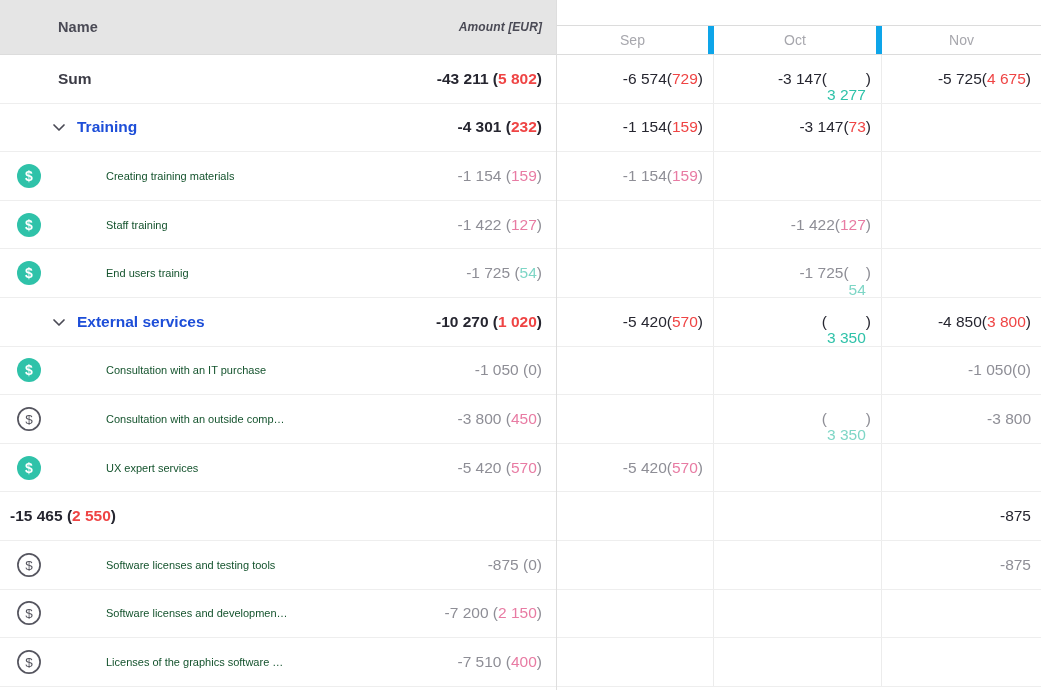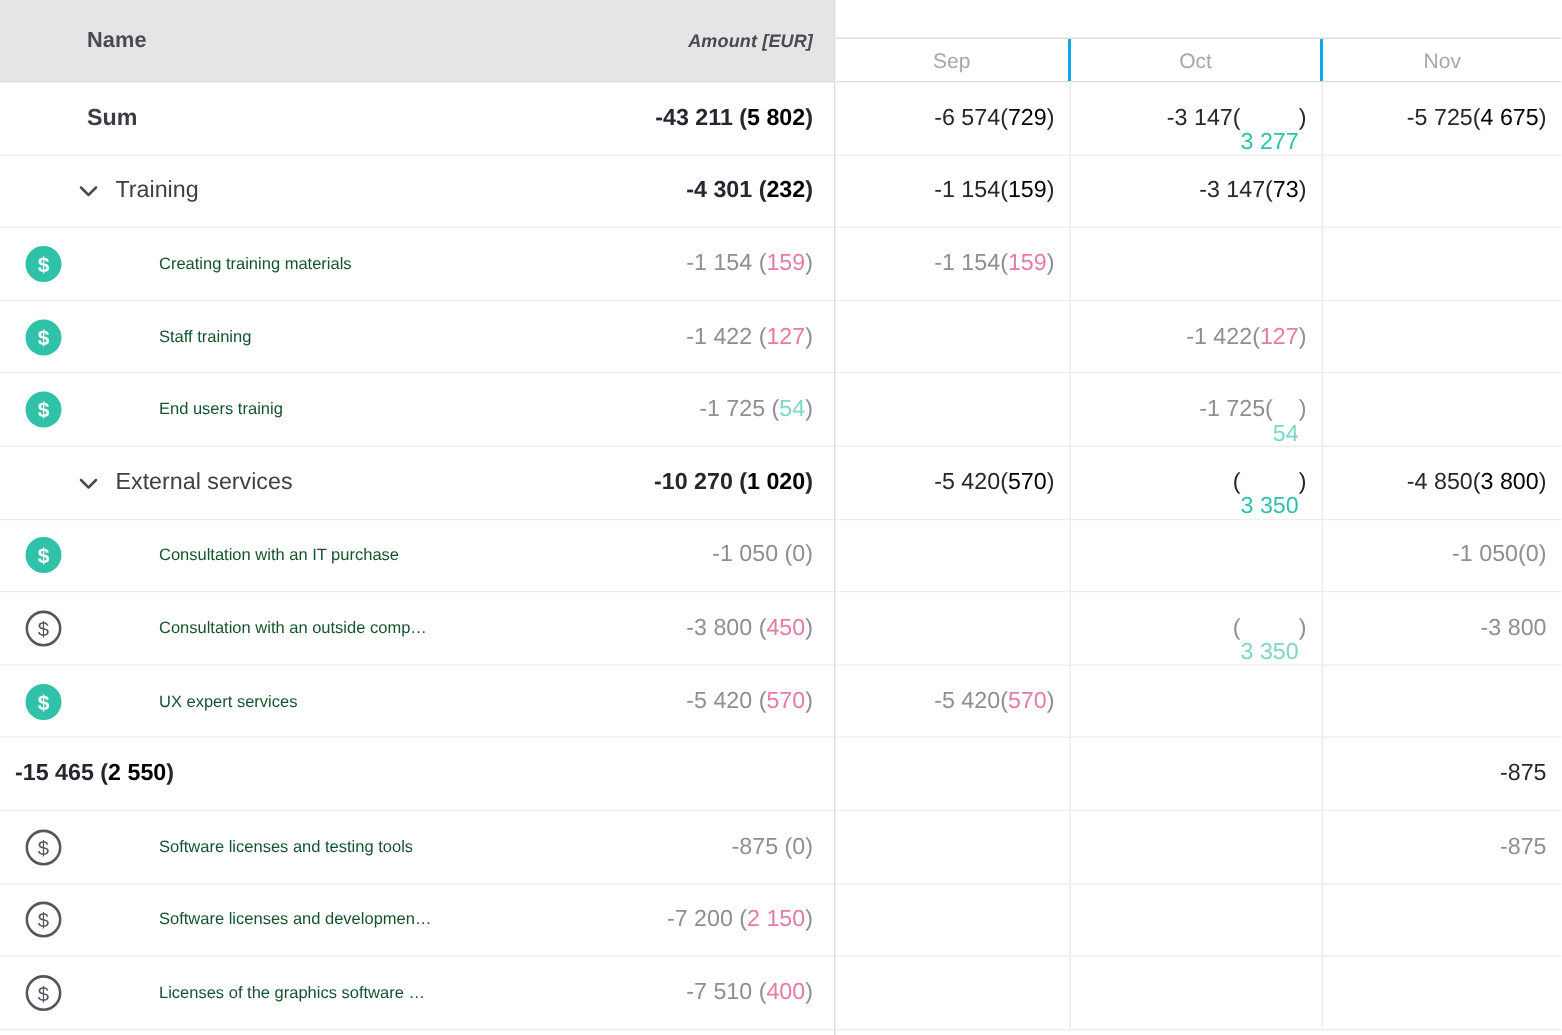--- a/index.html
+++ b/index.html
@@ -157,7 +157,7 @@
     justify-content: center;
     font-size: 14px;
     color: #a7a7ad;
-    border-right: 2px solid #0ea5e9;
+    border-right: 6px solid #0ea5e9;
   }
   .mcell:last-child { border-right: none; }
 

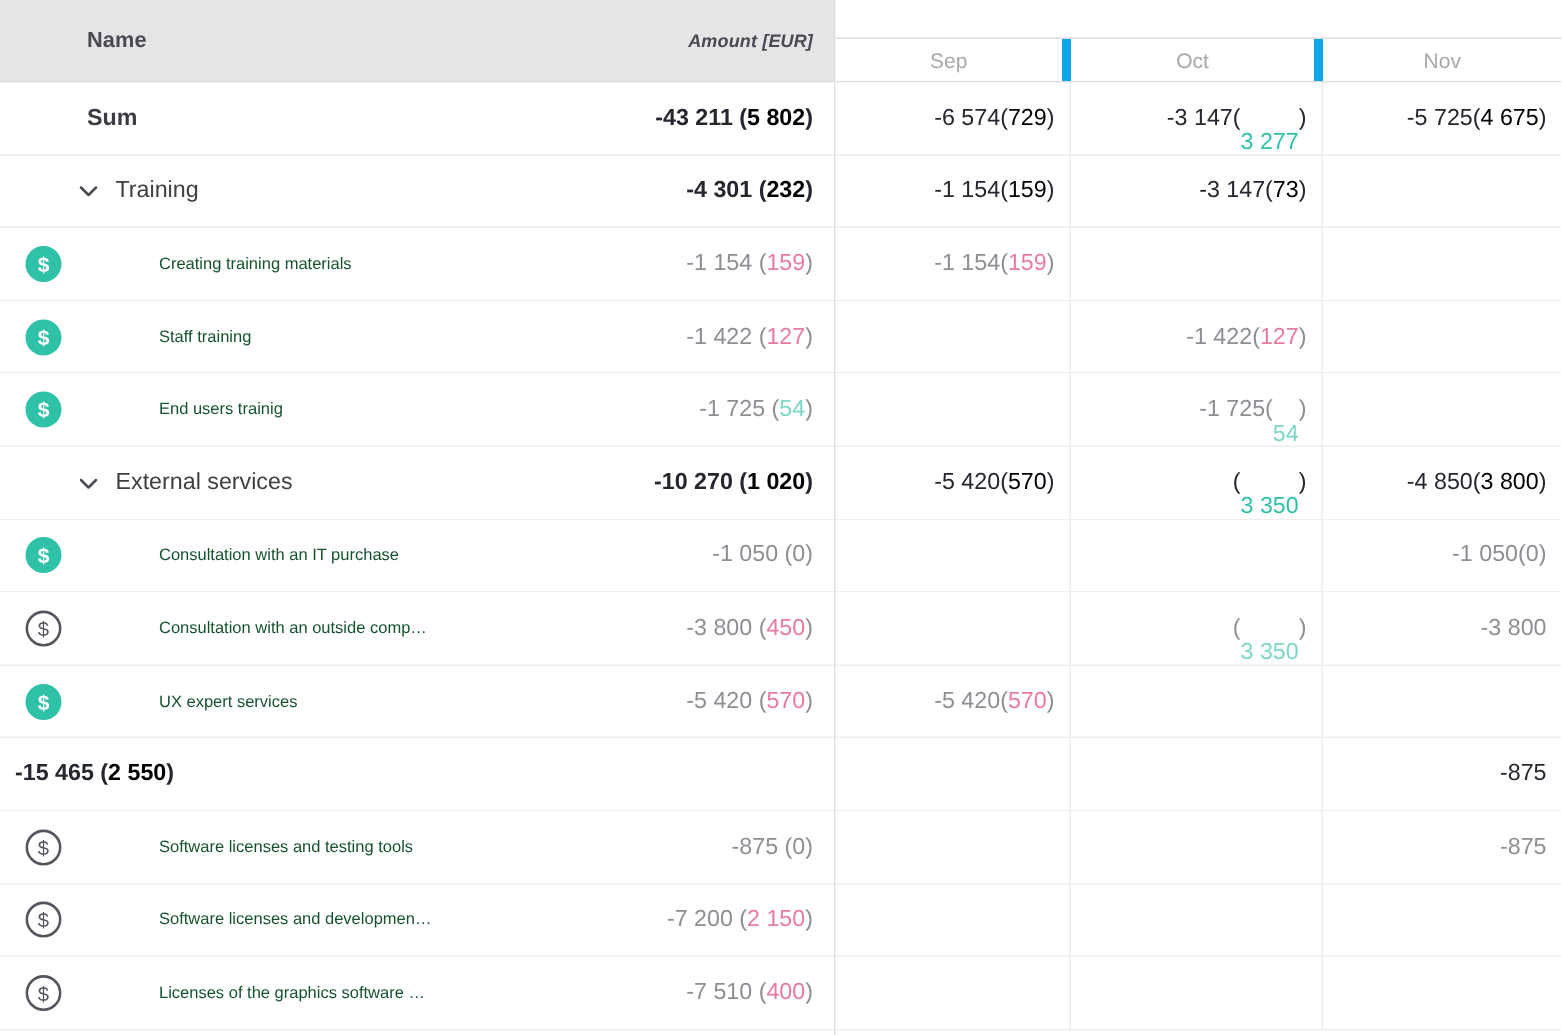--- a/index.html
+++ b/index.html
@@ -121,7 +121,7 @@
   .lrow.lvl-sum .amt-cell,
   .lrow.lvl-group .amt-cell { color: #262630; font-weight: bold; }
 
-  .paren-pink { color: #000000; }
+  .paren-pink { color: #ef4444; }
   .paren-teal { color: #2fc2a9; margin-top: 33px; }
   .paren-grey { color: inherit; }
 

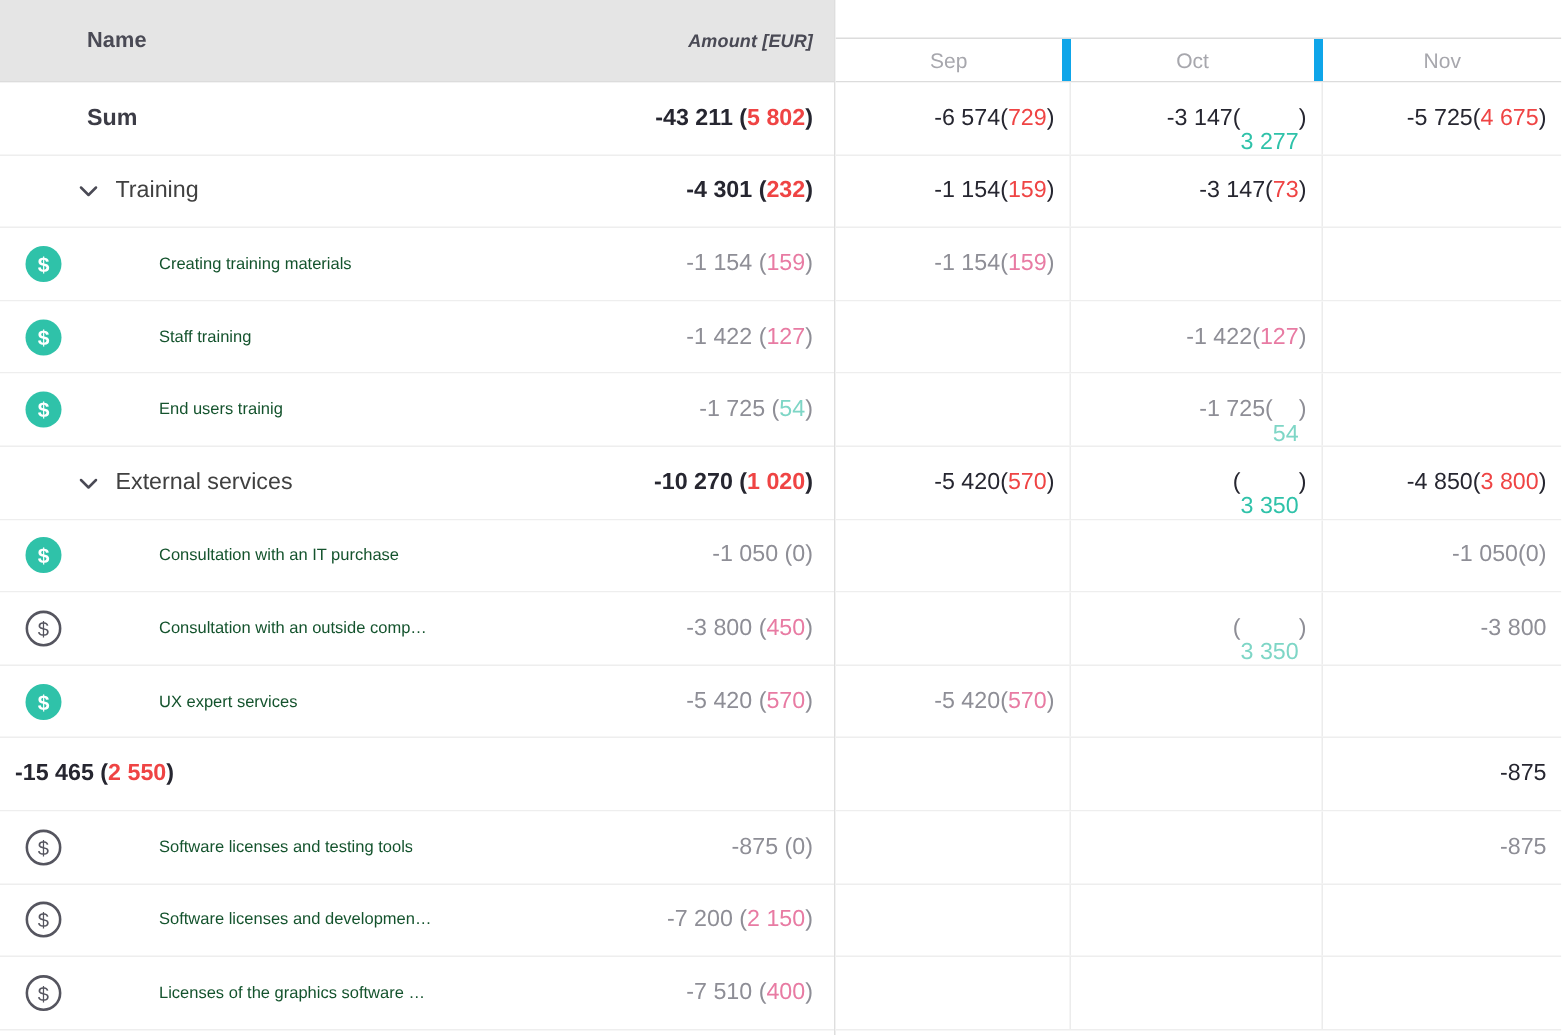--- a/index.html
+++ b/index.html
@@ -105,7 +105,7 @@
   .lrow.lvl-sum .lbl { color: #3c3c46; font-weight: bold; font-size: 15.5px; }
 
   .lrow.lvl-group .name-cell { padding-left: 48px; }
-  .lrow.lvl-group .lbl { color: #404040; font-weight: normal; font-size: 15.5px; }
+  .lrow.lvl-group .lbl { color: #1d4ed8; font-weight: bold; font-size: 15.5px; }
 
   .lrow.lvl-item .name-cell { padding-left: 48px; }
 

